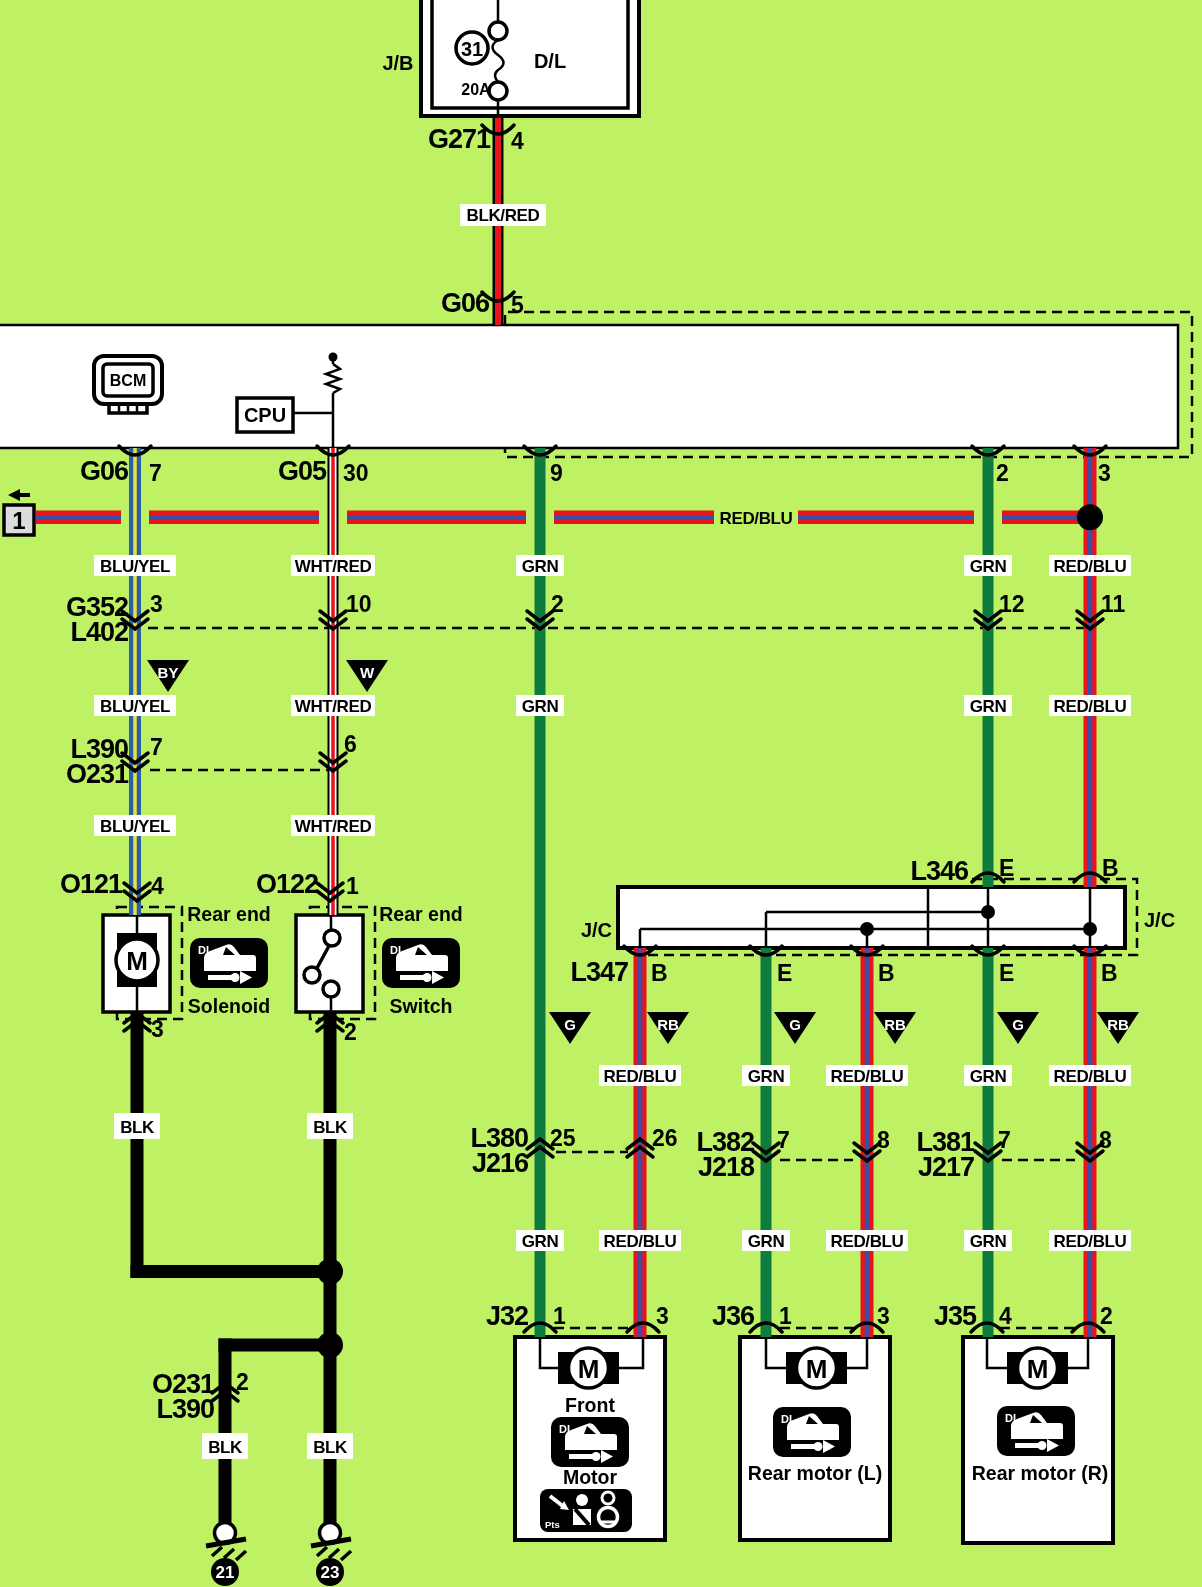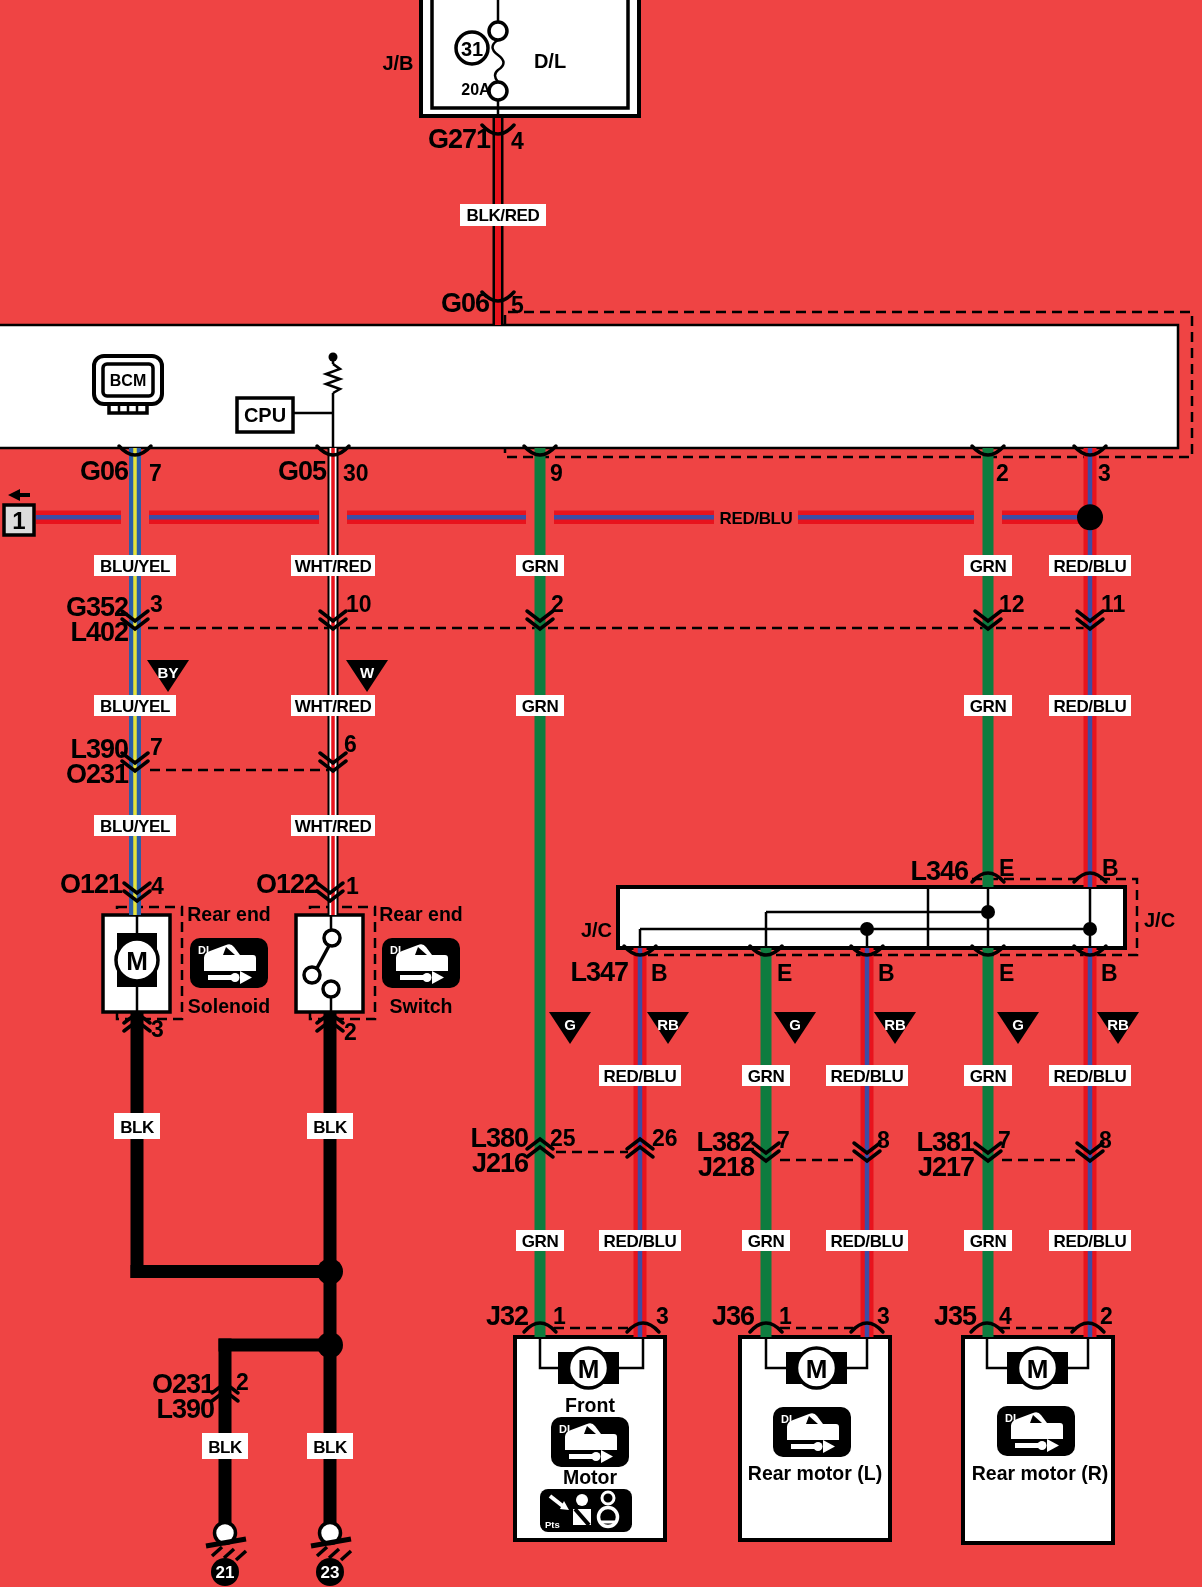--- a/index.html
+++ b/index.html
@@ -3,7 +3,7 @@
 <meta charset="utf-8">
 <style>
   html,body{margin:0;padding:0;background:#fff;}
-  #stage{width:1202px;height:1587px;position:relative;background:#ef4444;}
+  #stage{width:1202px;height:1587px;position:relative;background:#bef264;}
   svg{display:block;}
   text{font-family:"Liberation Sans","DejaVu Sans",sans-serif;font-weight:bold;fill:#000;}
   .t17{font-size:17px;letter-spacing:-0.4px;}

